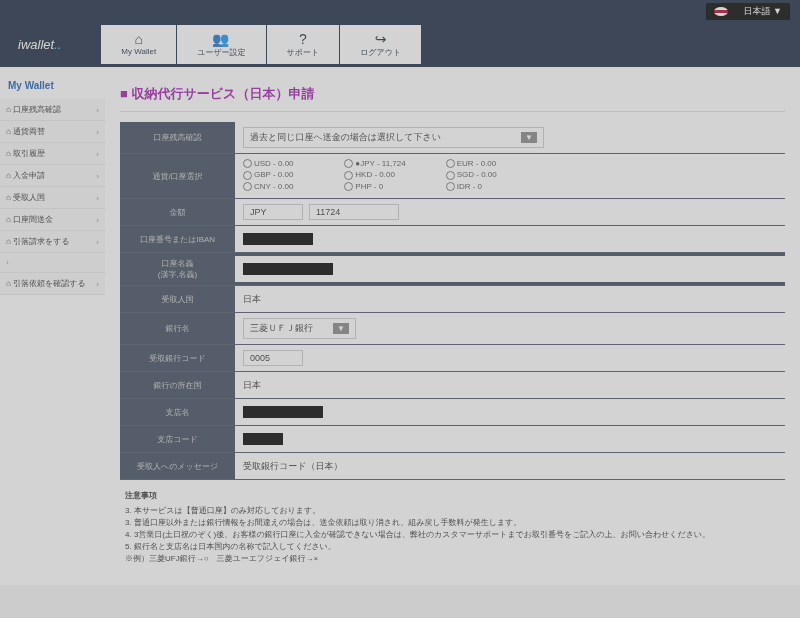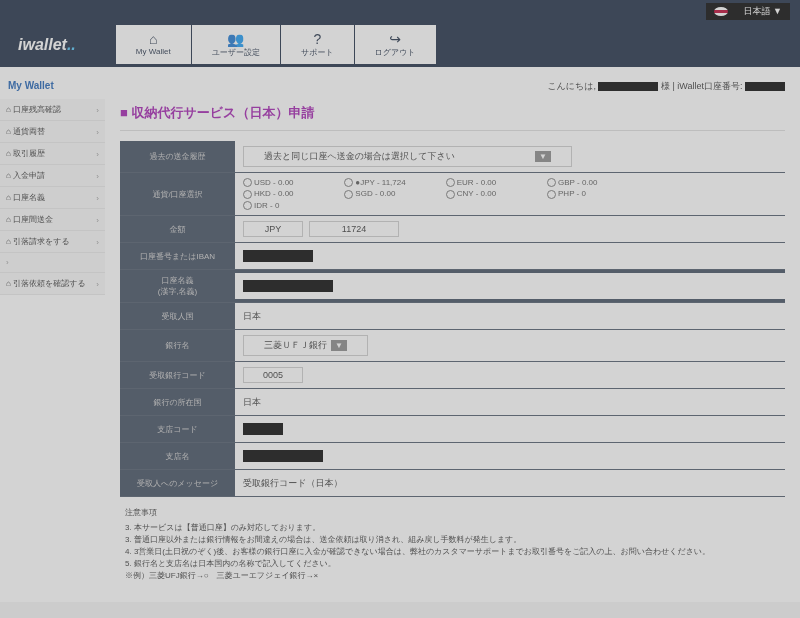--- a/index.html
+++ b/index.html
@@ -9,7 +9,7 @@
 .lang-btn{background:#000;color:#fff;padding:2px 8px;font-size:9px;display:flex;align-items:center;gap:16px}
 .lang-flag{width:14px;height:9px;background:linear-gradient(to bottom,#fff 33%,#bc002d 33%,#bc002d 66%,#fff 66%);display:inline-block;border-radius:50%}
 .header{background:#1a2941;height:45px;display:flex;align-items:center;padding-left:18px}
-.logo{color:#fff;font-size:16px;font-style:italic;font-weight:bold}
+.logo{color:#fff;font-size:13px;font-style:italic;font-weight:normal}
 .logo-dots{color:#4fc3f7}
 .nav-tabs{display:flex;margin-left:40px;gap:1px}
 .nav-tab{background:#fff;padding:6px 20px;text-align:center;font-size:8px;color:#1a2941}

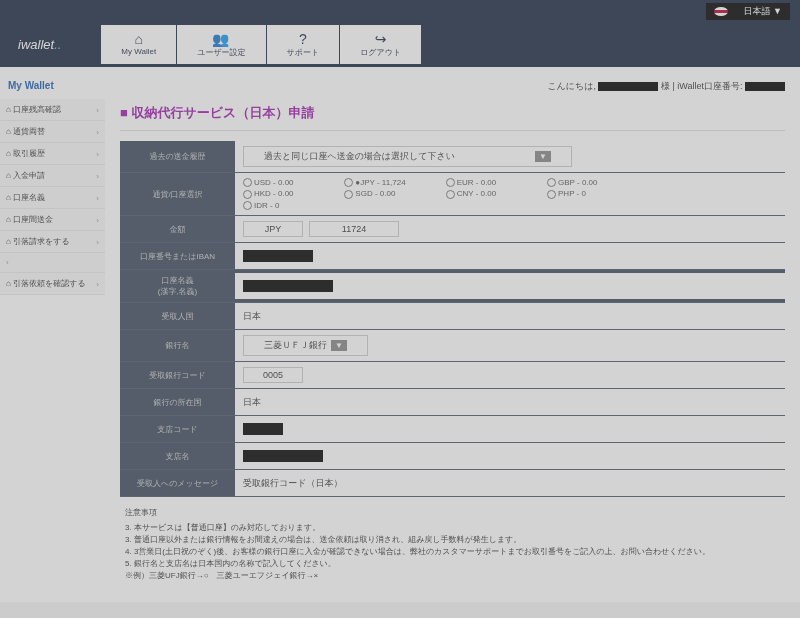--- a/index.html
+++ b/index.html
@@ -97,12 +97,6 @@
       </div>
   </div>
   <div class="content">
-    <div class="user-bar">
-      <span>こんにちは,</span>
-      <span class="blackout" style="width:60px"></span>
-      <span>様  |  iWallet口座番号:</span>
-      <span class="blackout" style="width:40px"></span>
-    </div>
     <div class="page-title">■ 収納代行サービス（日本）申請</div>
 
     <div class="form-panel">

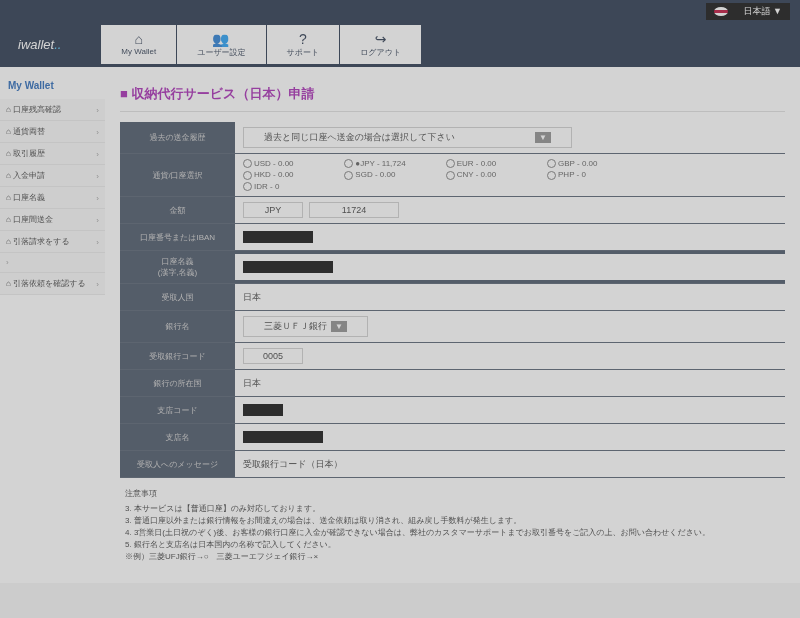--- a/index.html
+++ b/index.html
@@ -101,7 +101,7 @@
 
     <div class="form-panel">
       <div class="form-row">
-        <div class="form-label">過去の送金履歴</div>
+        <div class="form-label">口座残高確認</div>
         <div class="form-field">
           <div class="select-box">
             <span>過去と同じ口座へ送金の場合は選択して下さい</span>

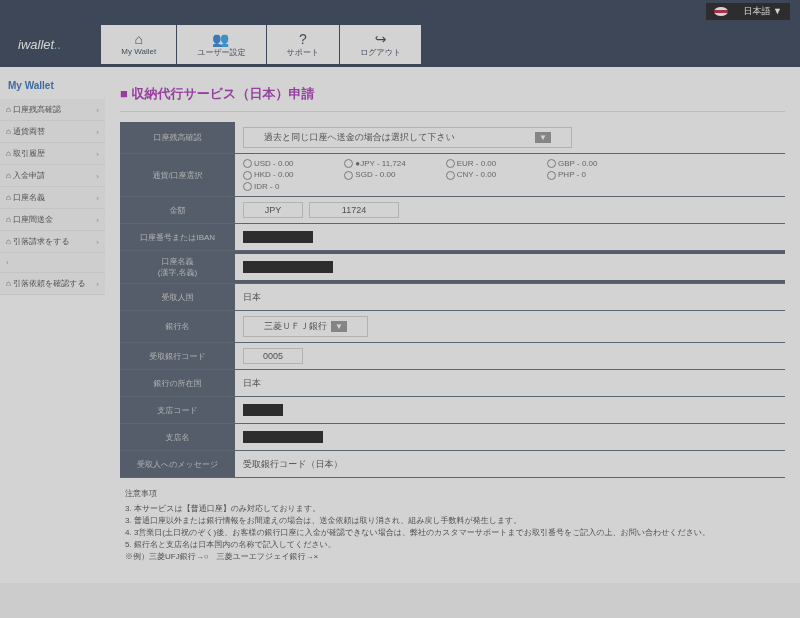--- a/index.html
+++ b/index.html
@@ -27,7 +27,7 @@
 .form-row{display:flex;border-bottom:1px solid #4a5668;min-height:26px;align-items:center}
 .form-label{width:115px;color:#ccc;font-size:8px;text-align:center;padding:5px}
 .form-field{flex:1;background:#fff;padding:5px 8px;font-size:9px;color:#333;min-height:26px;display:flex;align-items:center;gap:6px;flex-wrap:wrap}
-.select-box{border:1px solid #ccc;padding:3px 20px;font-size:9px;background:#fff;display:inline-flex;align-items:center;gap:80px}
+.select-box{border:1px solid #ccc;padding:3px 6px;font-size:9px;background:#fff;display:inline-flex;align-items:center;gap:80px}
 .select-arrow{background:#888;color:#fff;padding:1px 4px;font-size:8px}
 .currency-grid{display:grid;grid-template-columns:1fr 1fr 1fr 1fr;gap:2px 40px;font-size:8px;color:#555}
 .input-box{border:1px solid #ccc;padding:2px 6px;background:#fff;font-size:9px;min-width:60px;text-align:center}

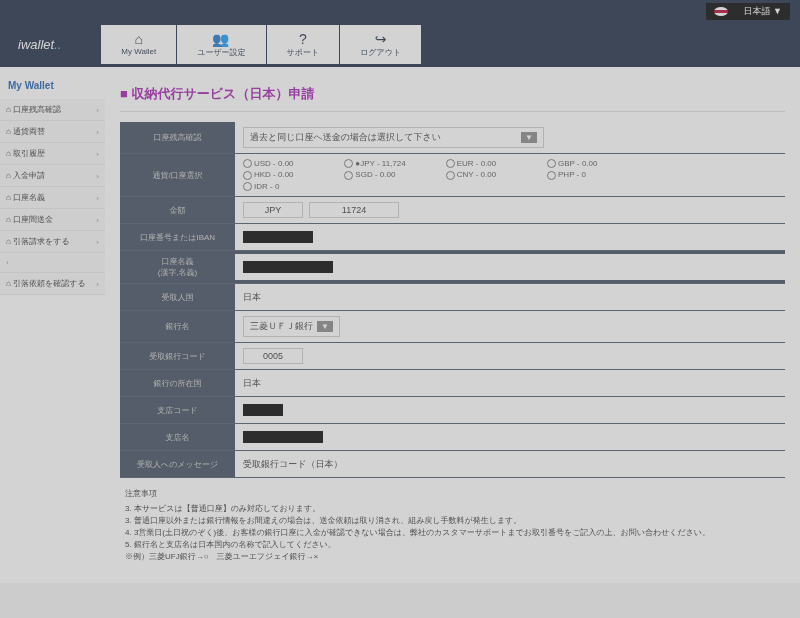--- a/index.html
+++ b/index.html
@@ -29,7 +29,7 @@
 .form-field{flex:1;background:#fff;padding:5px 8px;font-size:9px;color:#333;min-height:26px;display:flex;align-items:center;gap:6px;flex-wrap:wrap}
 .select-box{border:1px solid #ccc;padding:3px 6px;font-size:9px;background:#fff;display:inline-flex;align-items:center;gap:80px}
 .select-arrow{background:#888;color:#fff;padding:1px 4px;font-size:8px}
-.currency-grid{display:grid;grid-template-columns:1fr 1fr 1fr 1fr;gap:2px 40px;font-size:8px;color:#555}
+.currency-grid{display:grid;grid-template-columns:1fr 1fr 1fr;gap:2px 40px;font-size:8px;color:#555}
 .input-box{border:1px solid #ccc;padding:2px 6px;background:#fff;font-size:9px;min-width:60px;text-align:center}
 .radio{width:9px;height:9px;border:1px solid #777;border-radius:50%;display:inline-block;vertical-align:middle;margin-right:2px}
 .notes{padding:10px 5px;font-size:8px;color:#333;line-height:1.5}

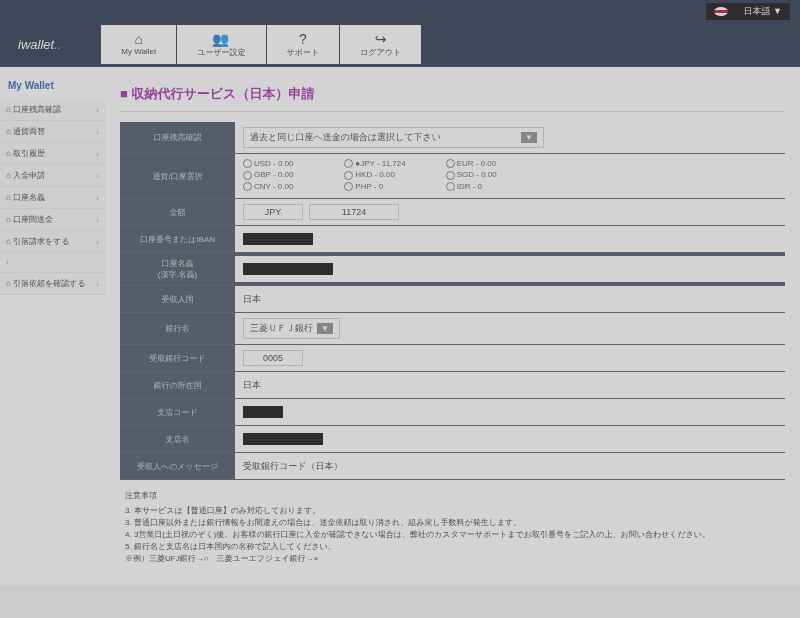--- a/index.html
+++ b/index.html
@@ -76,7 +76,7 @@
           <span class="arr">›</span>
         </div>
         <div class="sidebar-item">
-          <span>⌂ 口座名義</span>
+          <span>⌂ 受取人国</span>
           <span class="arr">›</span>
         </div>
         <div class="sidebar-item">

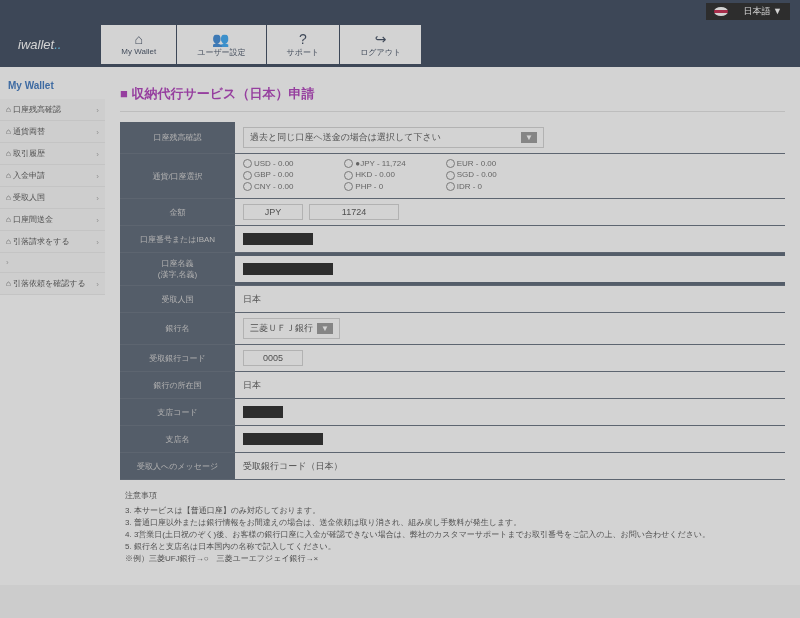--- a/index.html
+++ b/index.html
@@ -30,7 +30,7 @@
 .select-box{border:1px solid #ccc;padding:3px 6px;font-size:9px;background:#fff;display:inline-flex;align-items:center;gap:80px}
 .select-arrow{background:#888;color:#fff;padding:1px 4px;font-size:8px}
 .currency-grid{display:grid;grid-template-columns:1fr 1fr 1fr;gap:2px 40px;font-size:8px;color:#555}
-.input-box{border:1px solid #ccc;padding:2px 6px;background:#fff;font-size:9px;min-width:60px;text-align:center}
+.input-box{border:1px solid #ccc;padding:2px 6px;background:#fff;font-size:9px;min-width:60px;}
 .radio{width:9px;height:9px;border:1px solid #777;border-radius:50%;display:inline-block;vertical-align:middle;margin-right:2px}
 .notes{padding:10px 5px;font-size:8px;color:#333;line-height:1.5}
 .notes-title{font-weight:normal;margin-bottom:3px}

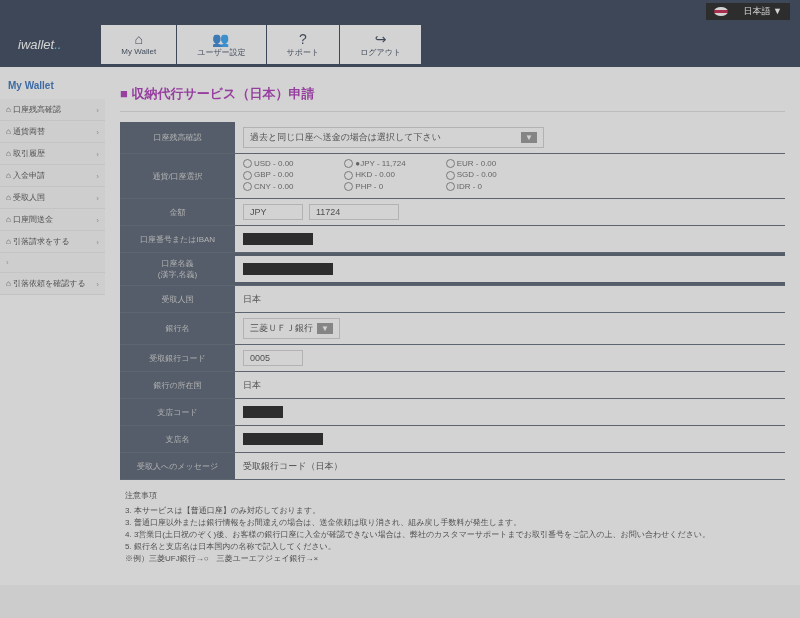--- a/index.html
+++ b/index.html
@@ -153,7 +153,7 @@
       <div class="form-row">
         <div class="form-label">銀行名</div>
         <div class="form-field">
-          <div class="select-box" style="gap:4px">
+          <div class="select-box" style="gap:20px">
             <span>三菱ＵＦＪ銀行</span>
               <span class="select-arrow">▼</span>
           </div>

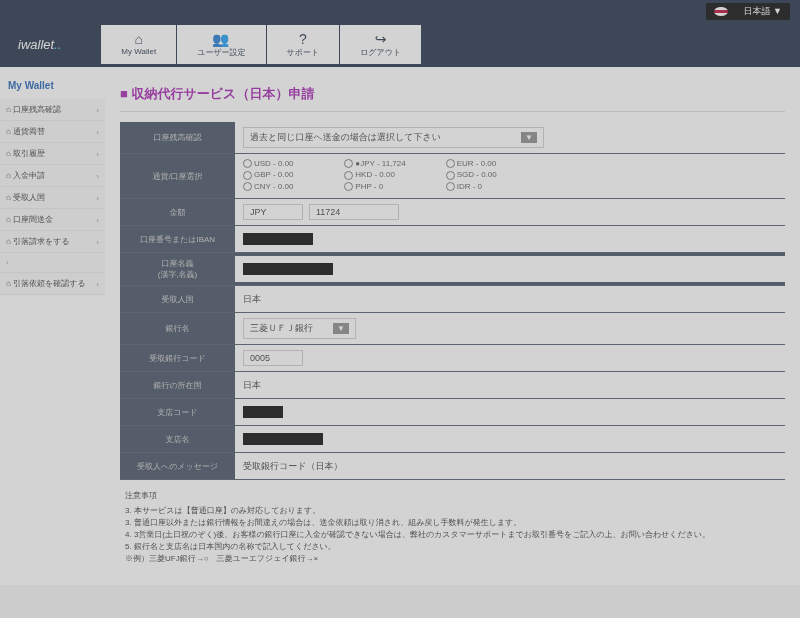--- a/index.html
+++ b/index.html
@@ -170,15 +170,15 @@
         <div class="form-field">日本</div>
       </div>
       <div class="form-row">
+        <div class="form-label">支店名</div>
+        <div class="form-field">
+            <span class="blackout" style="width:80px;height:12px"></span>
+          </div>
+      </div>
+      <div class="form-row">
         <div class="form-label">支店コード</div>
         <div class="form-field">
             <span class="blackout" style="width:40px;height:12px"></span>
-          </div>
-      </div>
-      <div class="form-row">
-        <div class="form-label">支店名</div>
-        <div class="form-field">
-            <span class="blackout" style="width:80px;height:12px"></span>
           </div>
       </div>
       <div class="form-row">

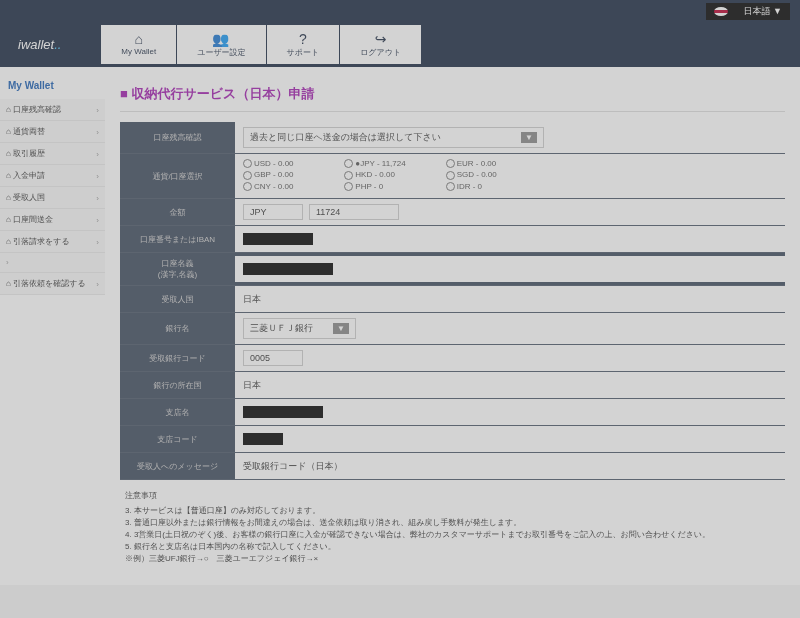--- a/index.html
+++ b/index.html
@@ -33,7 +33,7 @@
 .input-box{border:1px solid #ccc;padding:2px 6px;background:#fff;font-size:9px;min-width:60px;}
 .radio{width:9px;height:9px;border:1px solid #777;border-radius:50%;display:inline-block;vertical-align:middle;margin-right:2px}
 .notes{padding:10px 5px;font-size:8px;color:#333;line-height:1.5}
-.notes-title{font-weight:normal;margin-bottom:3px}
+.notes-title{font-weight:bold;margin-bottom:3px}
 </style>
 </head>
 <body>

